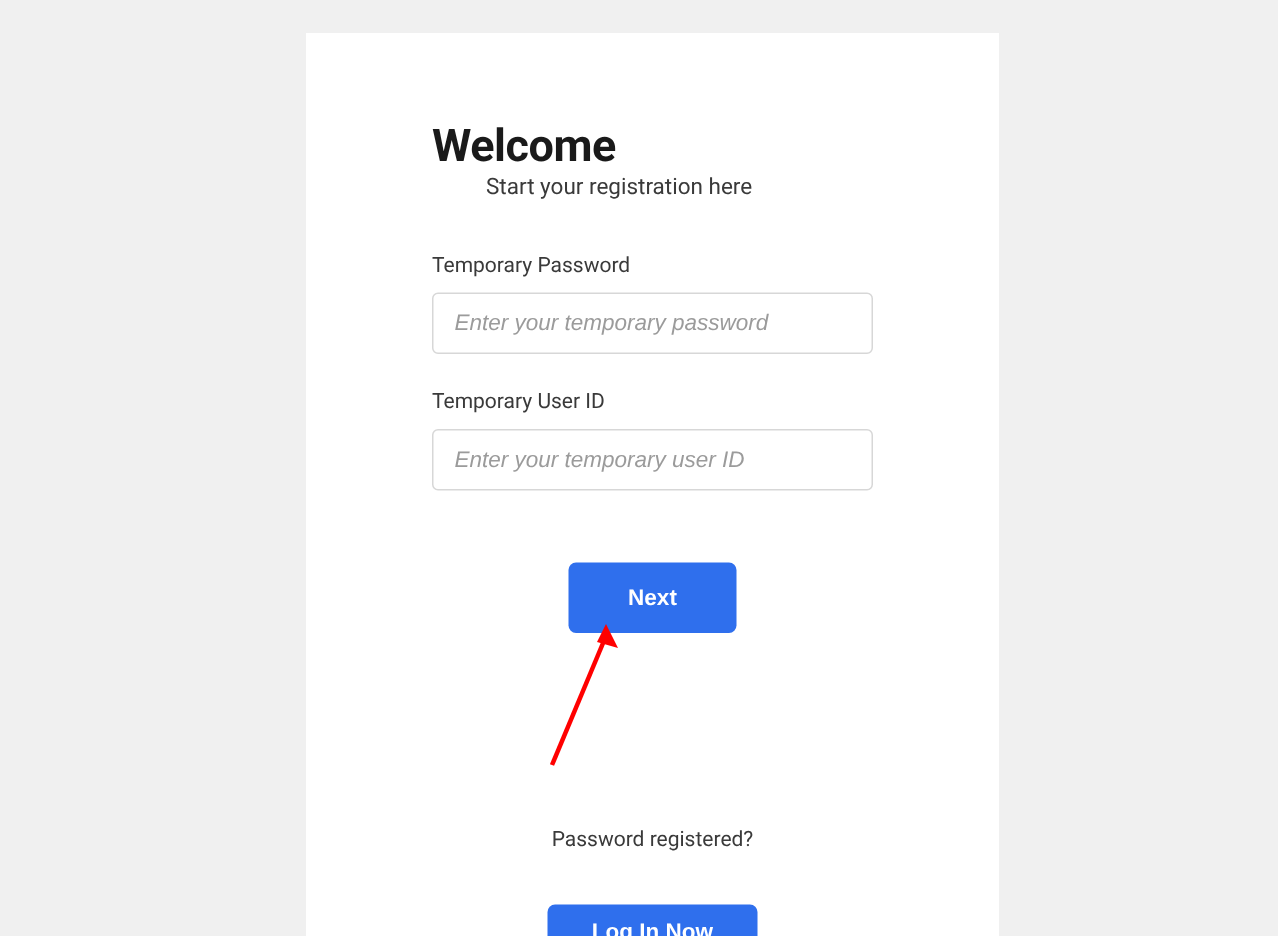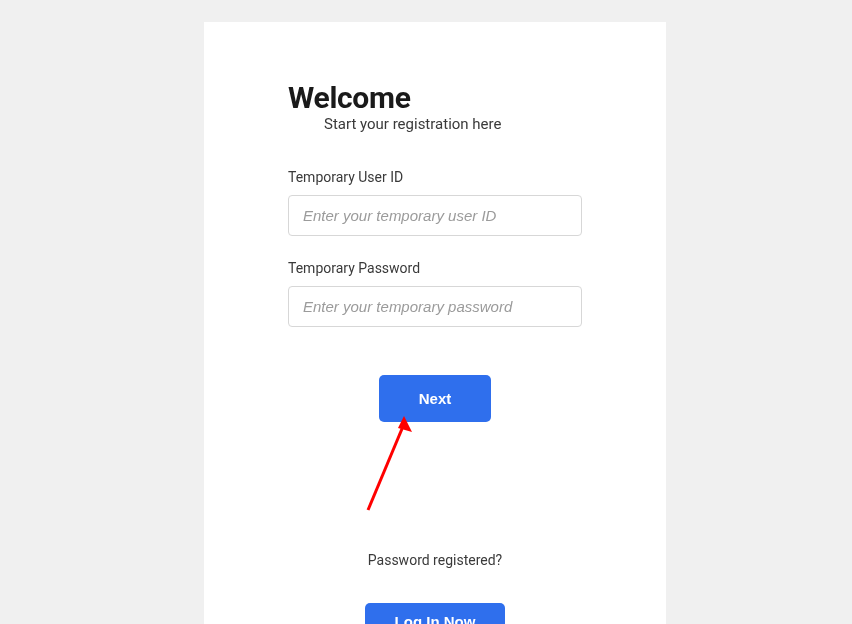--- a/index.html
+++ b/index.html
@@ -108,13 +108,13 @@
   <p class="subheading">Start your registration here</p>
 
   <div class="form-group">
-    <label class="label">Temporary User ID</label>
-    <input type="text" class="input" placeholder="Enter your temporary user ID" style="">
+    <label class="label">Temporary Password</label>
+    <input type="password" class="input" placeholder="Enter your temporary password" style="">
   </div>
 
   <div class="form-group">
-    <label class="label">Temporary Password</label>
-    <input type="password" class="input" placeholder="Enter your temporary password" style="">
+    <label class="label">Temporary User ID</label>
+    <input type="text" class="input" placeholder="Enter your temporary user ID" style="">
   </div>
 
   <div class="next-wrap">

